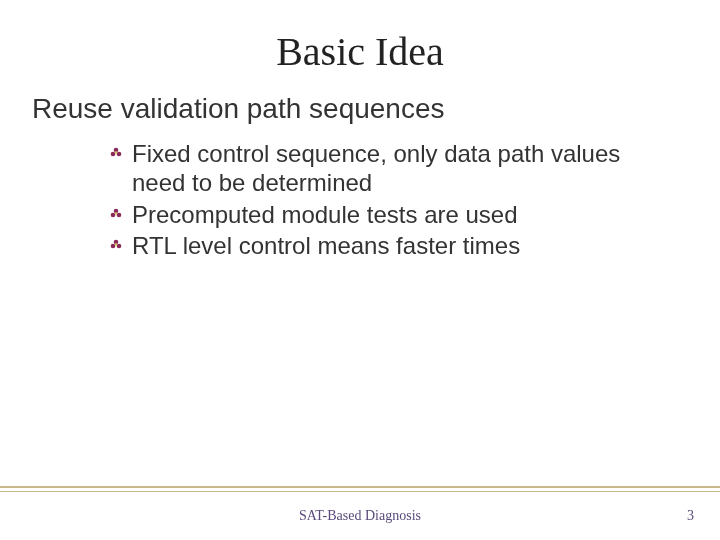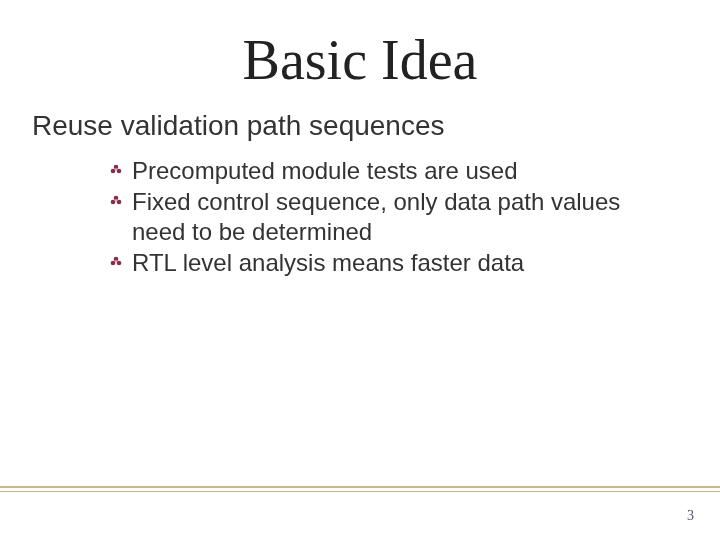--- a/index.html
+++ b/index.html
@@ -17,7 +17,7 @@
   }
   .title {
     font-family: Georgia, 'Times New Roman', serif;
-    font-size: 56px;
+    font-size: 40px;
     color: #222;
     text-align: center;
     margin-bottom: 18px;

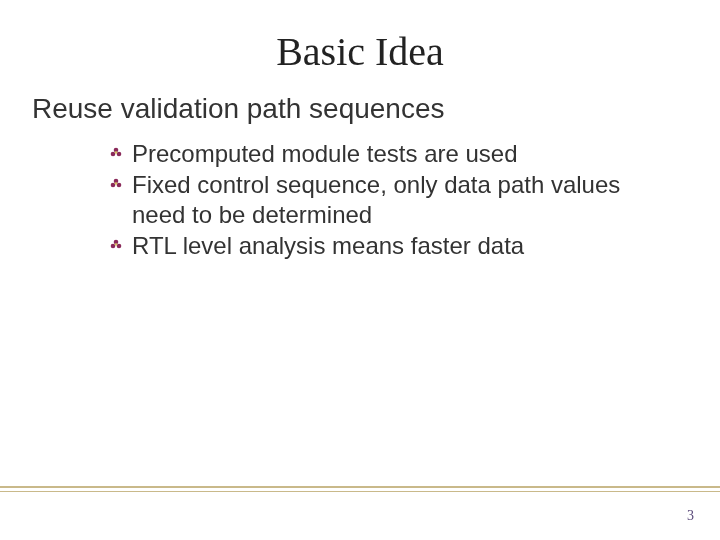--- a/index.html
+++ b/index.html
@@ -107,7 +107,7 @@
           <circle cx="6" cy="5.5" r="1.3" fill="#d9c060"></circle>
         </svg>
       </span>
-      <span>Precomputed module tests are used</span>
+      <span>Fixed control sequence, only data path values need to be determined</span>
     </div>
 
     <div class="bullet-item">
@@ -119,7 +119,7 @@
           <circle cx="6" cy="5.5" r="1.3" fill="#d9c060"></circle>
         </svg>
       </span>
-      <span>Fixed control sequence, only data path values need to be determined</span>
+      <span>Precomputed module tests are used</span>
     </div>
 
 

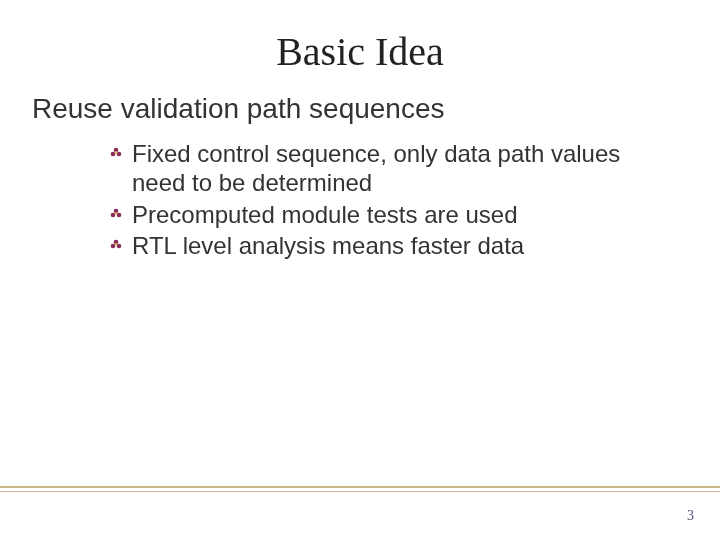--- a/index.html
+++ b/index.html
@@ -132,7 +132,7 @@
           <circle cx="6" cy="5.5" r="1.3" fill="#d9c060"></circle>
         </svg>
       </span>
-      <span>RTL level analysis means faster data</span>
+      <span>RTL level control means faster times</span>
     </div>
 
   </div>

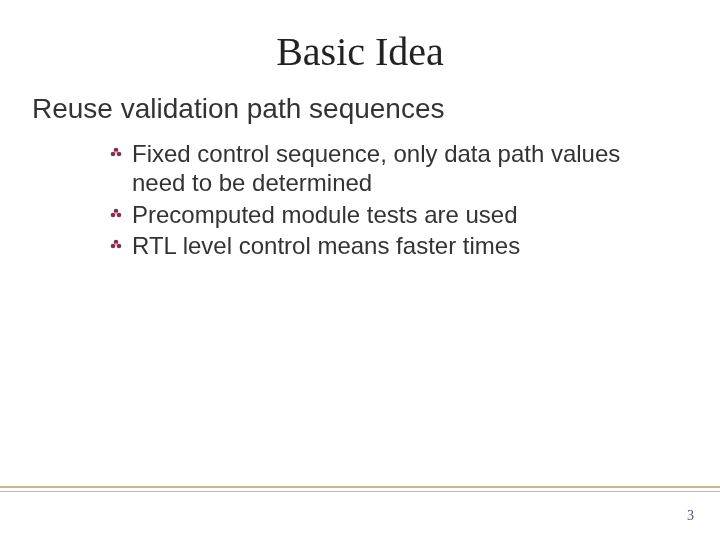--- a/index.html
+++ b/index.html
@@ -142,6 +142,7 @@
     <div class="line2"></div>
   </div>
 
+  <div class="footer-text">SAT-Based Diagnosis</div>
   <div class="page-number">3</div>
 </div>
 

